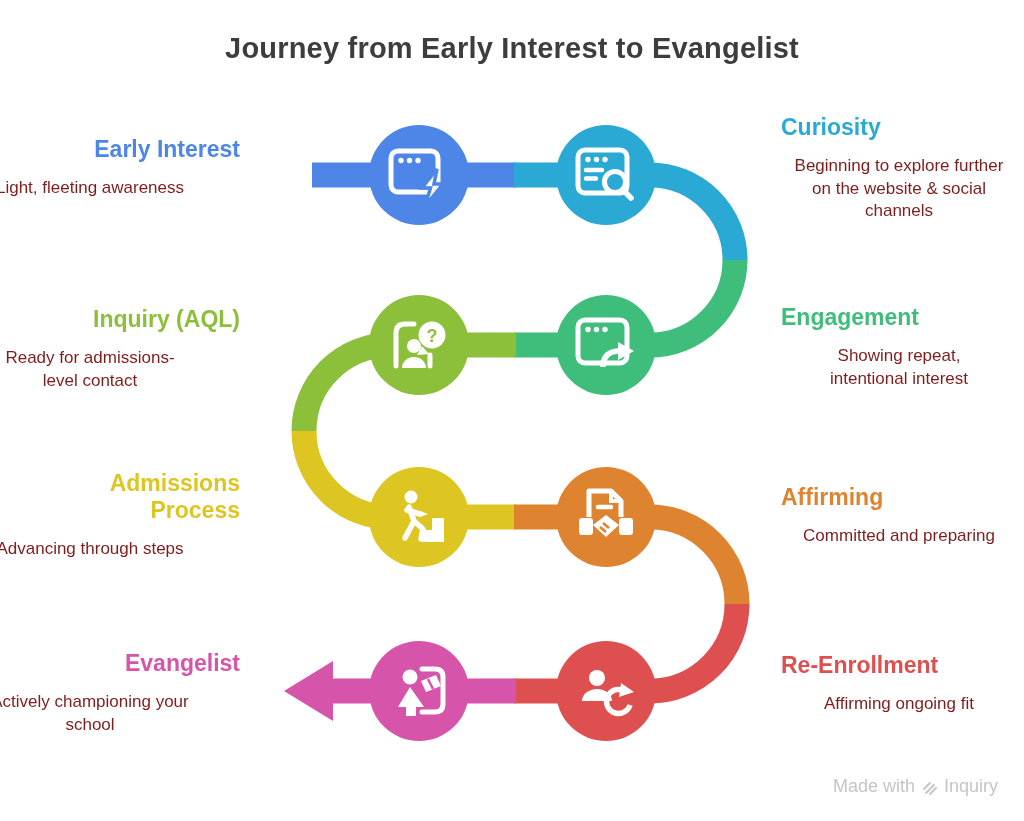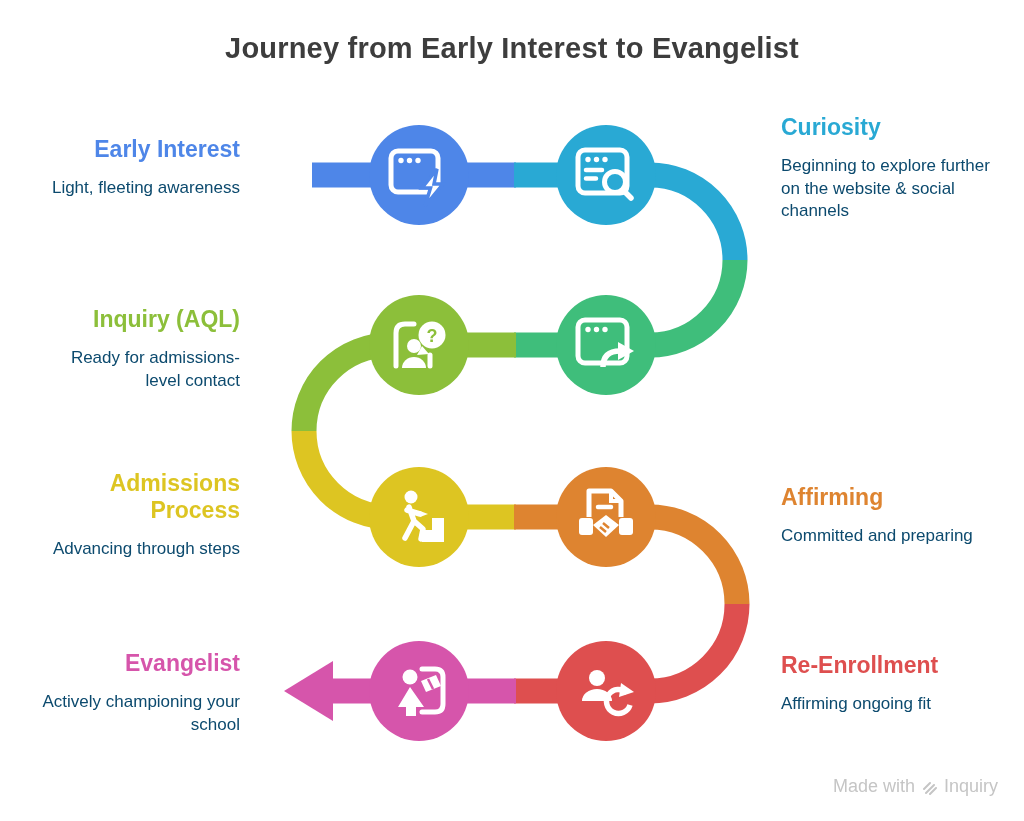--- a/index.html
+++ b/index.html
@@ -10,7 +10,7 @@
   svg.diagram{position:absolute;left:0;top:0;}
   .stage{position:absolute;}
   .stage-label{font-size:23px;font-weight:bold;line-height:1.18;white-space:pre-line;margin:0 0 14px 0;}
-  .stage-desc{font-size:17px;color:#0c4a6e;line-height:1.32;white-space:pre-line;margin:0;}
+  .stage-desc{font-size:17px;color:#7f1d1d;line-height:1.32;white-space:pre-line;margin:11px;text-align:center;}
   .stage.left{width:300px;text-align:right;right:784px;}
   .stage.right{width:236px;text-align:left;left:781px;}
   .footer{position:absolute;top:776px;right:26px;display:flex;align-items:center;gap:6px;

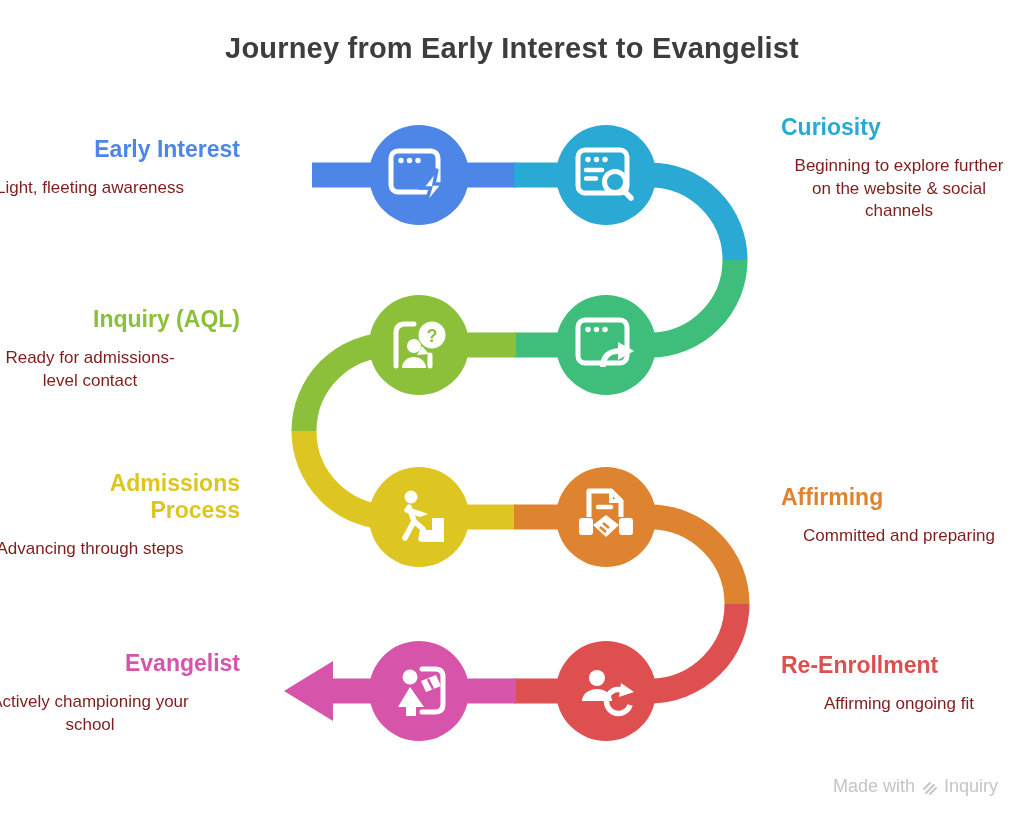--- a/index.html
+++ b/index.html
@@ -143,6 +143,11 @@
 on the website &amp; social
 channels</p>
   </div>
+  <div class="stage right" style="top:304px">
+    <p class="stage-label" style="color: rgb(63, 190, 123);">Engagement</p>
+    <p class="stage-desc">Showing repeat,
+intentional interest</p>
+  </div>
   <div class="stage right" style="top:484px">
     <p class="stage-label" style="color: rgb(222, 132, 48);">Affirming</p>
     <p class="stage-desc">Committed and preparing</p>

